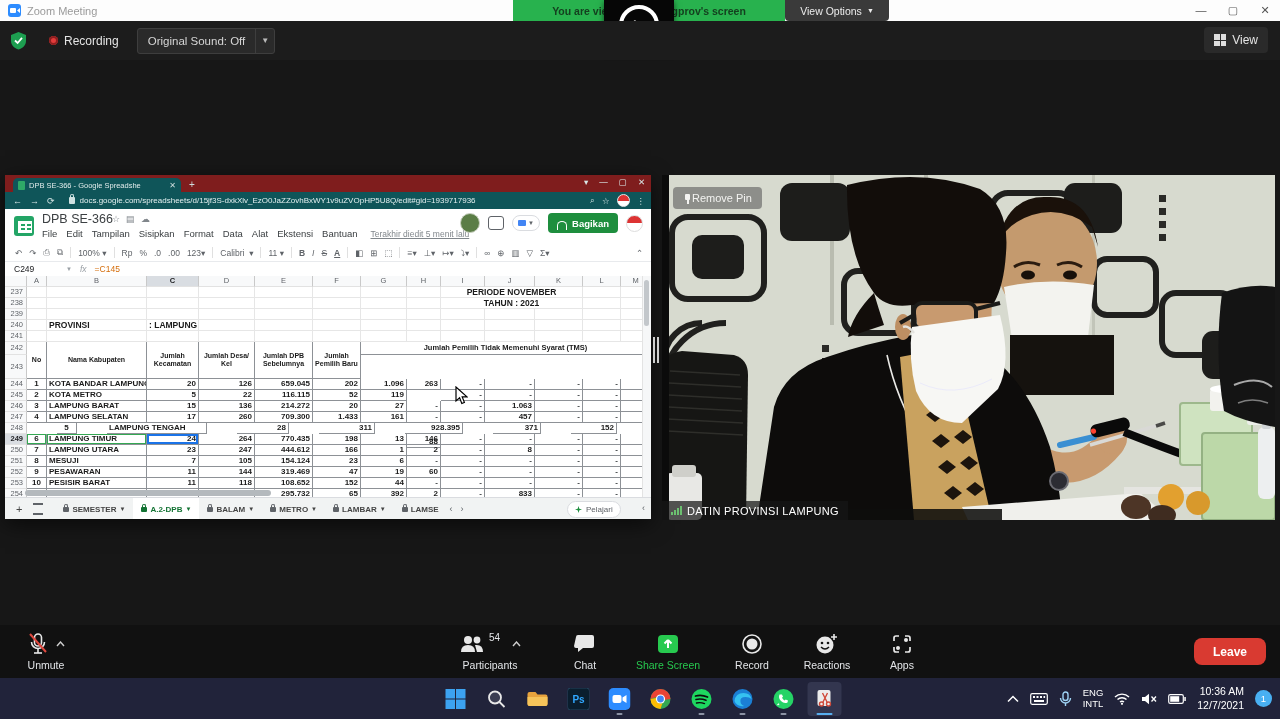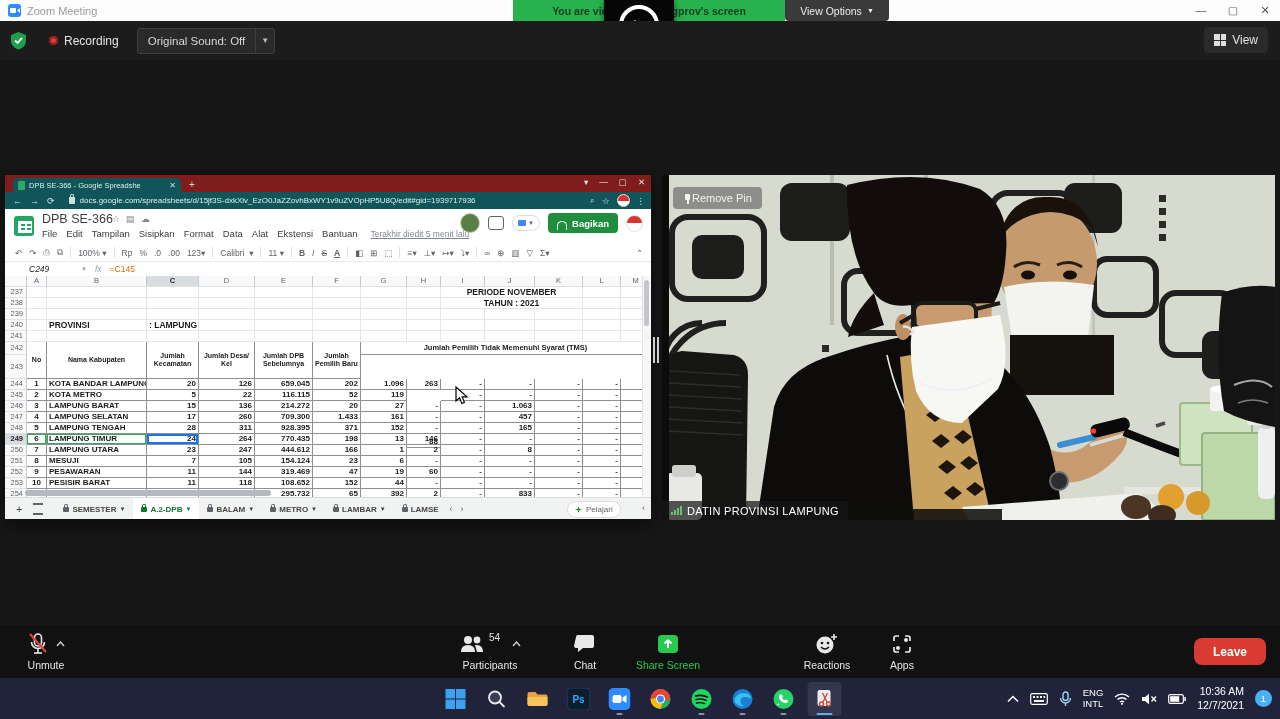--- a/index.html
+++ b/index.html
@@ -74,7 +74,7 @@
   #toolbar b{font-weight:700;}
   #toolbar .u{text-decoration:underline;}
   #formulabar{left:0;top:87px;width:646px;height:14px;background:#fff;border-bottom:1px solid #e0e0e0;display:flex;align-items:center;font-size:8.5px;color:#202124;}
-  #namebox{width:52px;padding-left:24px;font-style:italic;}
+  #namebox{width:52px;padding-left:9px;}
   #fxlbl{font-style:italic;color:#9aa0a6;margin:0 8px;}
   #formula-text{color:#d56e0c;}
   #grid{left:0;top:101px;width:646px;height:221px;background:#fff;overflow:hidden;}

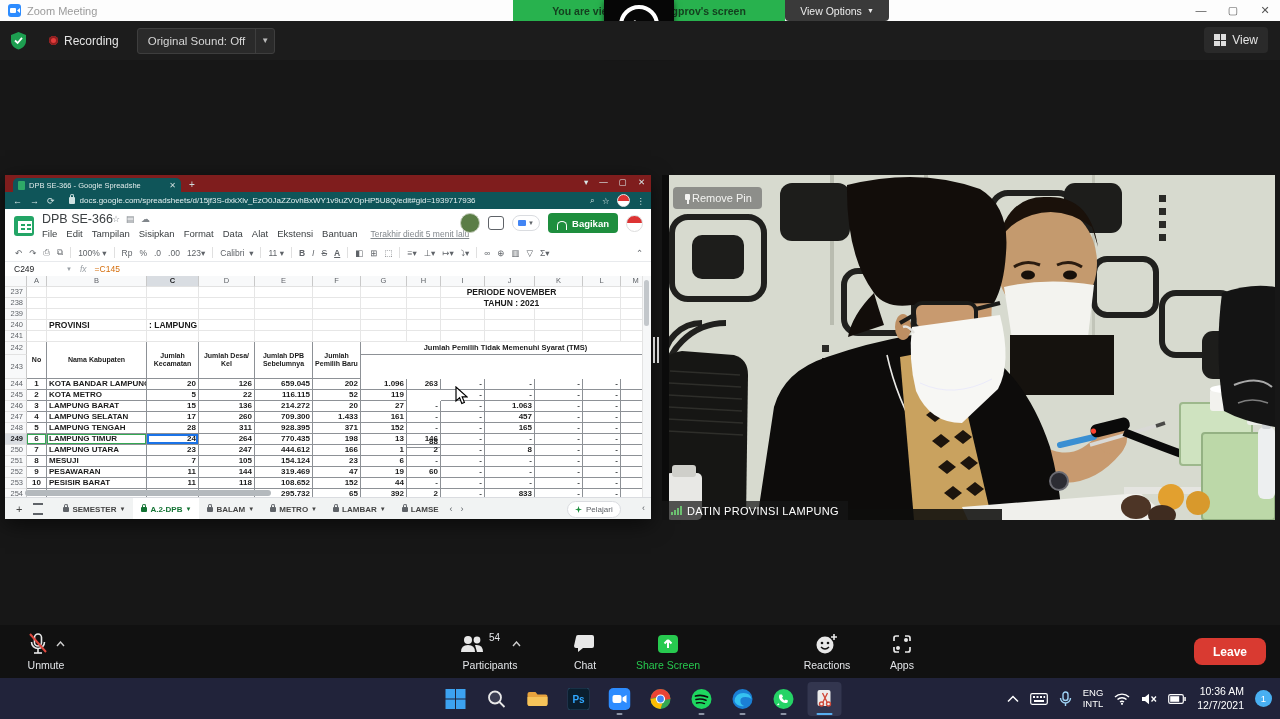--- a/index.html
+++ b/index.html
@@ -483,7 +483,7 @@
           <div class="gcell tc num dash" style="width: 38px; height: 11px;">-</div>
           <div class="gcell tc num dash" style="width: 30px; height: 11px;">-</div>
         </div>
-        <div class="grow" style="height: 11px;">
+        <div class="grow" style="height: 11px; gap: 30px;">
           <div class="gcell gut" style="width: 22px; height: 11px;">248</div>
           <div class="gcell tc ctr" style="width: 20px; height: 11px;">5</div>
           <div class="gcell tc " style="width: 100px; height: 11px;">LAMPUNG TENGAH</div>

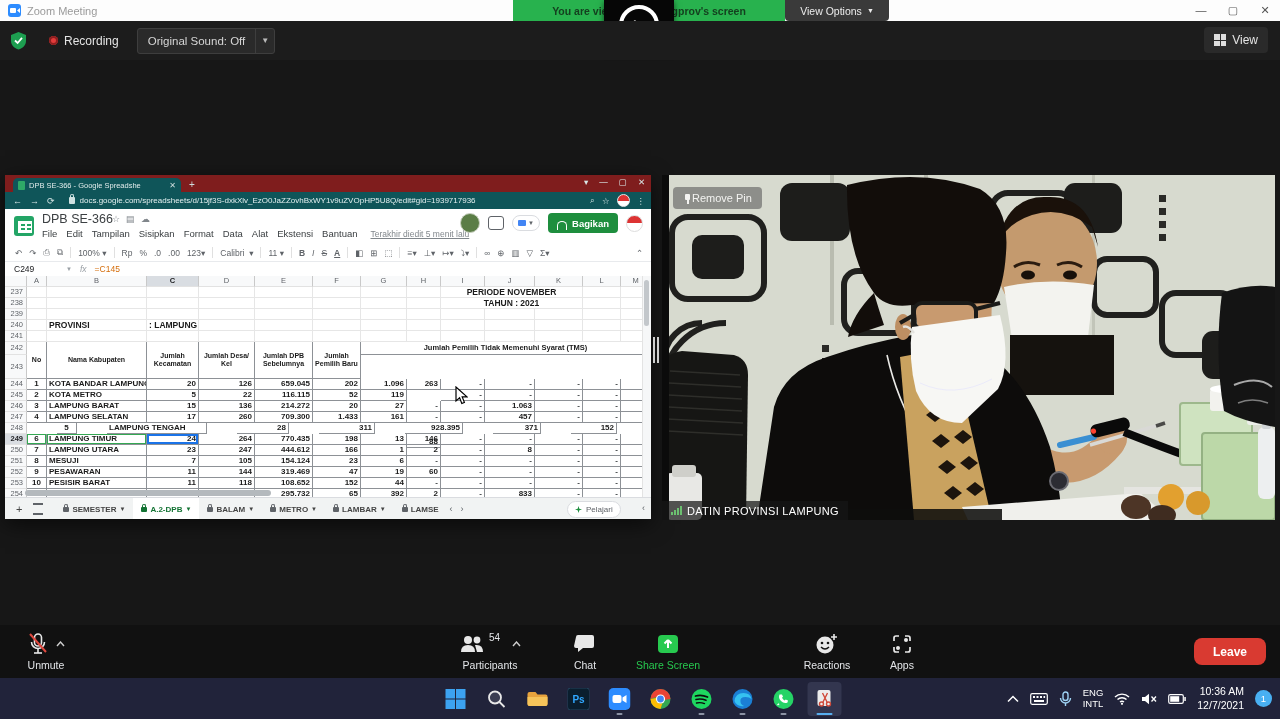--- a/index.html
+++ b/index.html
@@ -832,6 +832,15 @@
       </div>
       <div class="lbl">Share Screen</div>
     </div>
+    <div class="ctrl" style="left:752px;">
+      <div class="iconrow">
+        <svg width="22" height="22" viewBox="0 0 22 22">
+          <circle cx="11" cy="11" r="9" fill="none" stroke="#e8e8e8" stroke-width="1.6"></circle>
+          <circle cx="11" cy="11" r="5.5" fill="#e8e8e8"></circle>
+        </svg>
+      </div>
+      <div class="lbl">Record</div>
+    </div>
     <div class="ctrl" style="left:827px;">
       <div class="iconrow">
         <svg width="24" height="22" viewBox="0 0 24 22">

